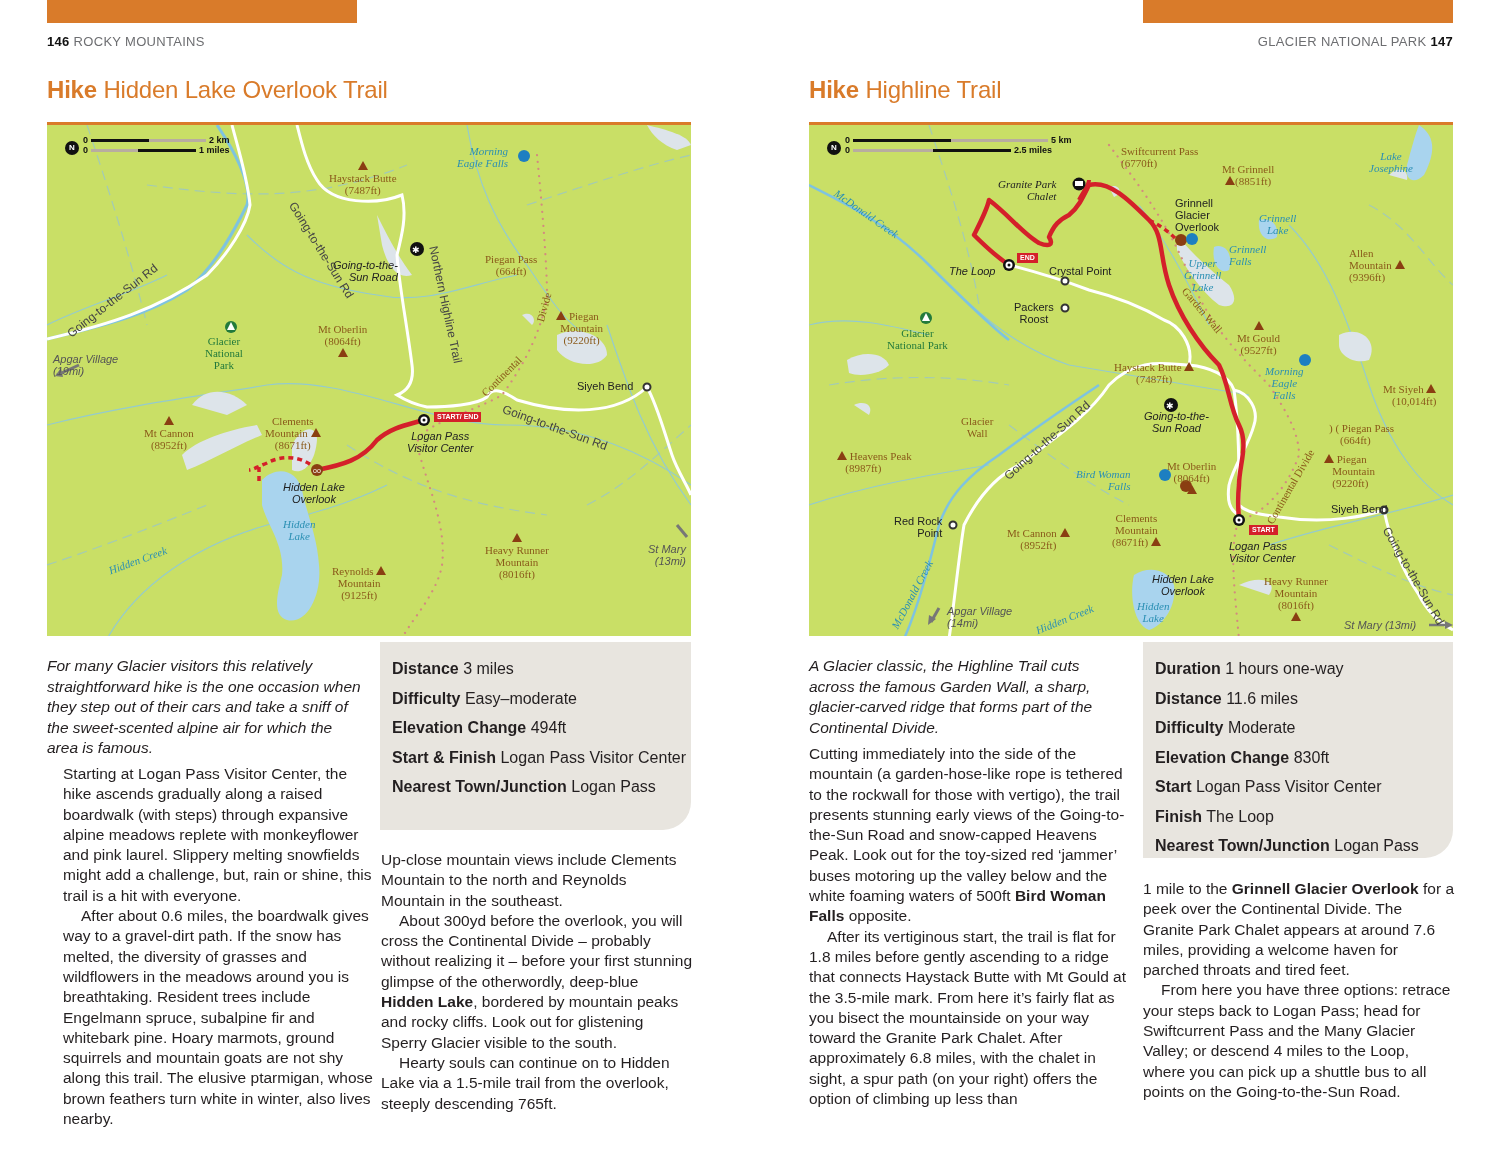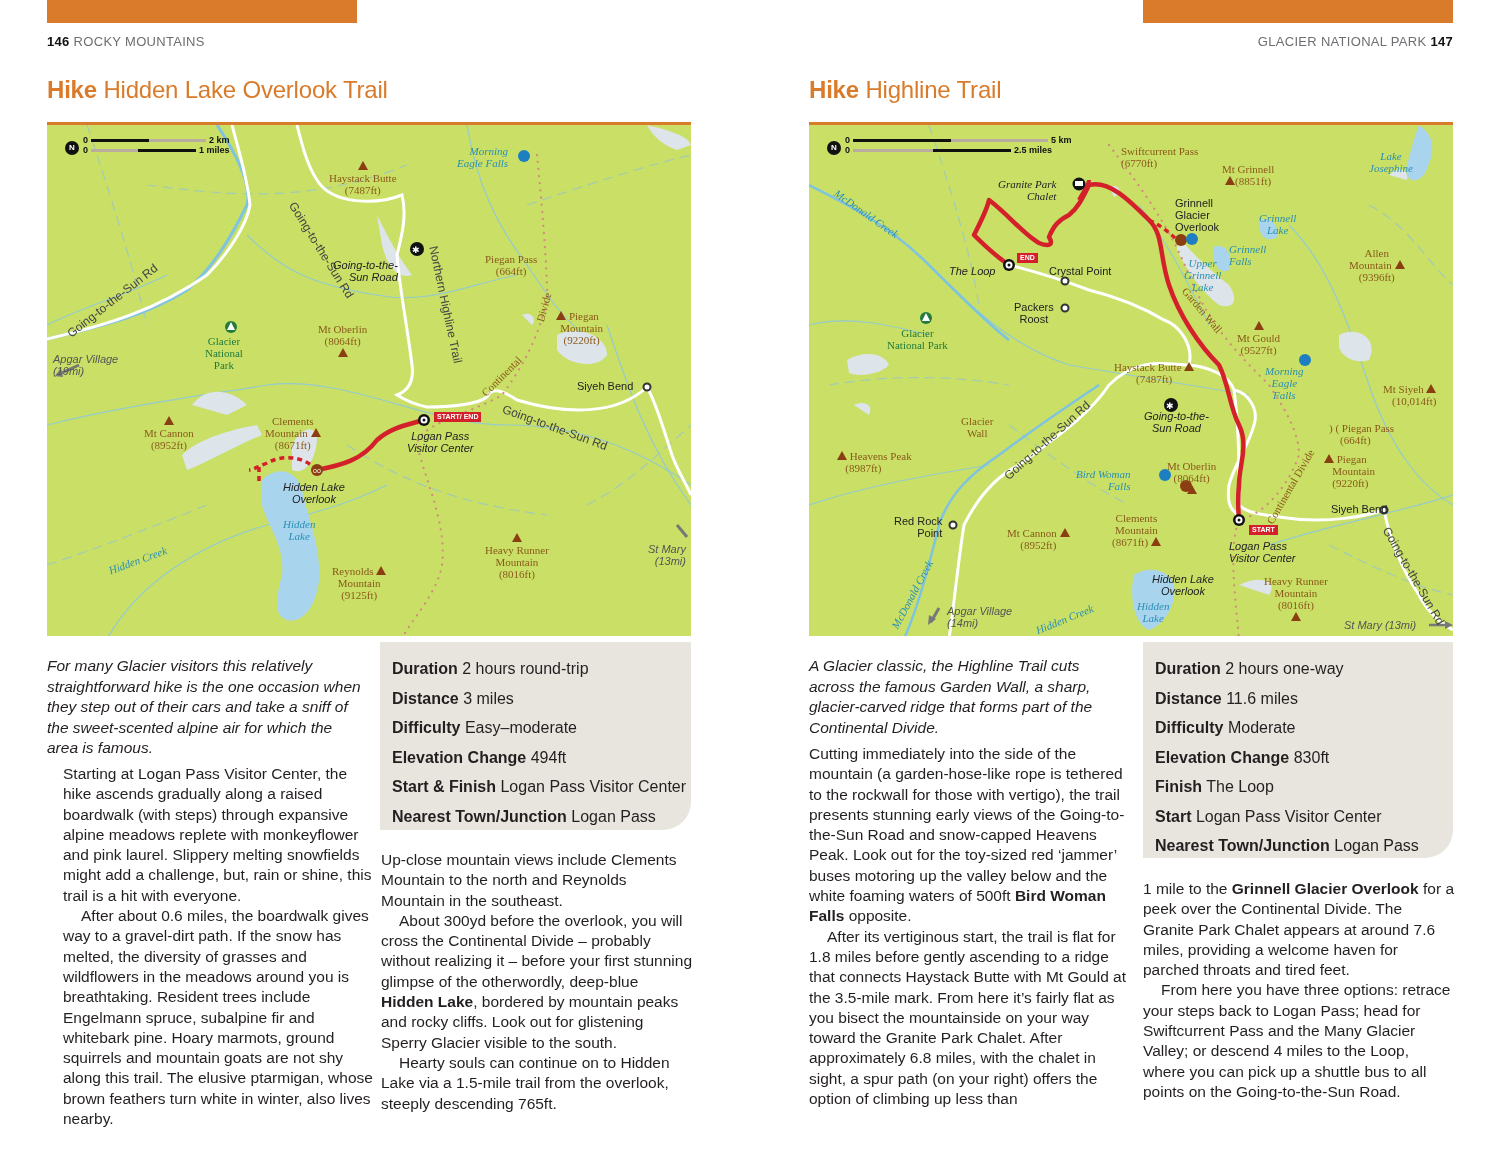--- a/index.html
+++ b/index.html
@@ -306,7 +306,7 @@
   <div class="lbl place" style="left:240px;top:140px;">Crystal Point</div>
   <div class="lbl place" style="left:205px;top:176px;text-align:center;"><span>Packers</span><br><span>Roost</span></div>
   <div class="lbl peak" style="left:380px;top:160px;transform:rotate(50deg);transform-origin:left top;">Garden Wall</div>
-  <div class="lbl peak" style="left:540px;top:122px;text-align:center;"><span>Allen</span><br><span>Mountain</span> <span class="tri"></span><br><span>(9396ft)</span></div>
+  <div class="lbl peak" style="left:540px;top:122px;text-align:left;"><span>Allen</span><br><span>Mountain</span> <span class="tri"></span><br><span>(9396ft)</span></div>
   <div class="lbl green" style="left:78px;top:202px;"><span>Glacier</span><br><span>National Park</span></div>
   <div class="lbl peak" style="left:428px;top:195px;"><span class="tri"></span><br><span>Mt Gould</span><br><span>(9527ft)</span></div>
   <div class="lbl water" style="left:456px;top:240px;"><span>Morning</span><br><span>Eagle</span><br><span>Falls</span></div>

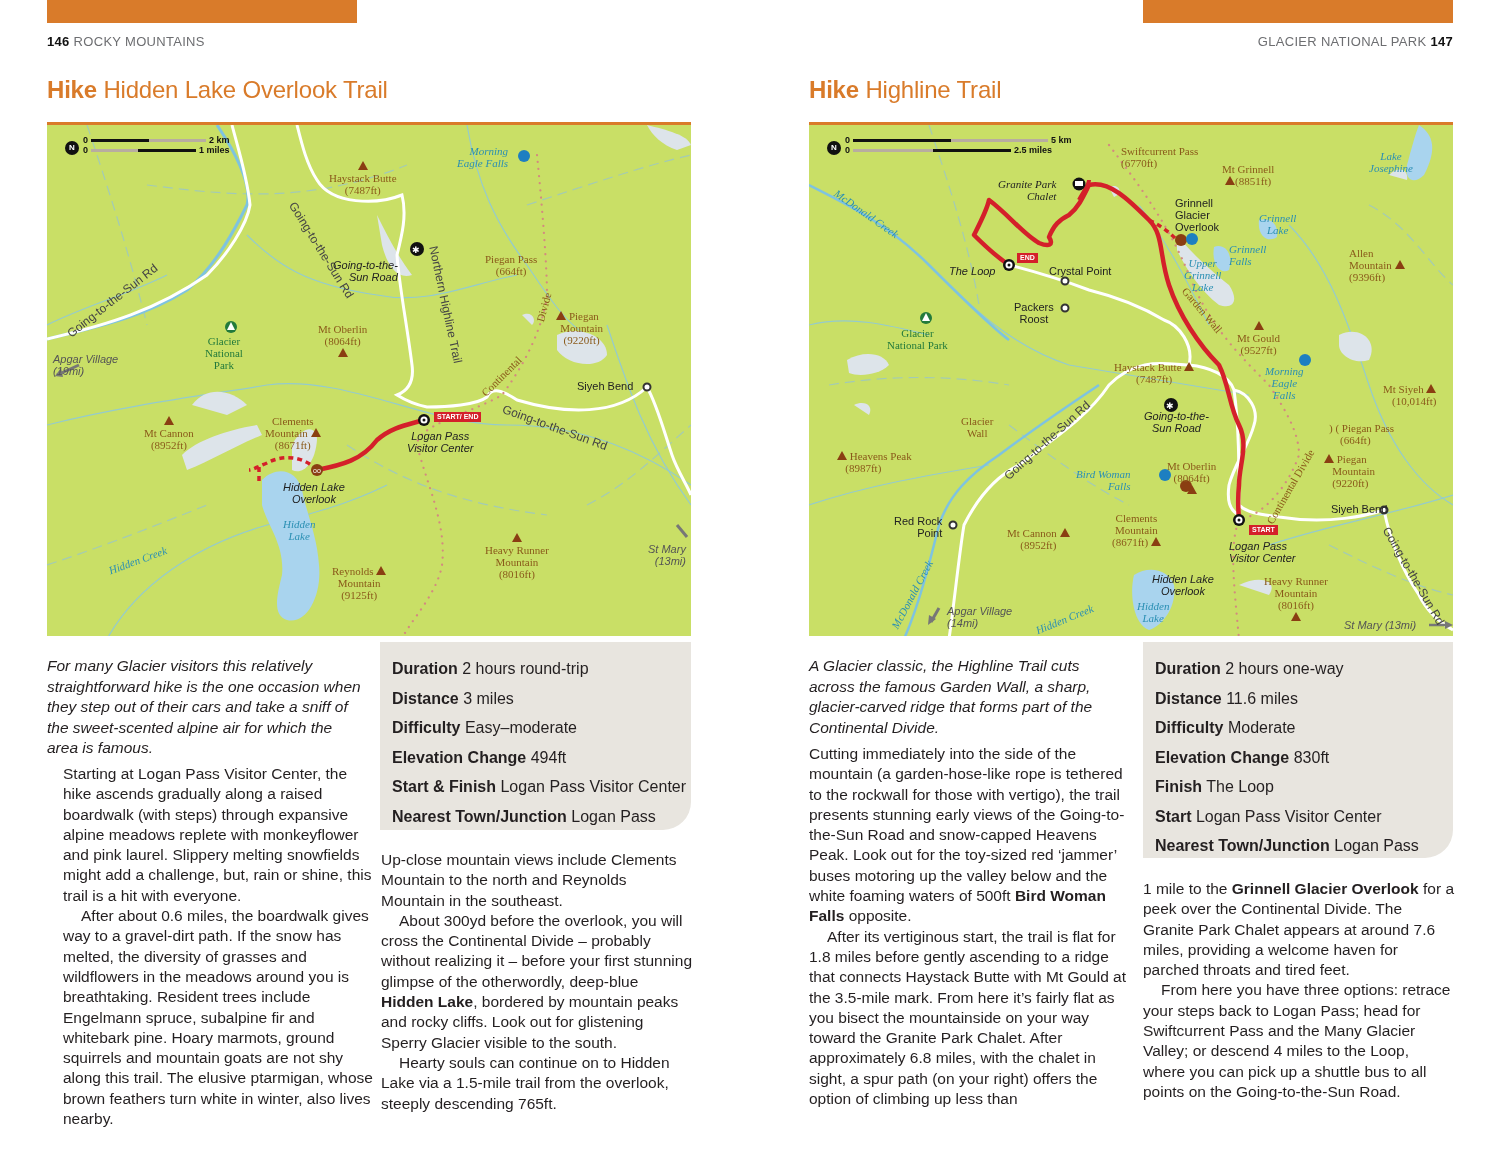--- a/index.html
+++ b/index.html
@@ -173,7 +173,6 @@
 </div>
 
 <div class="infobox" style="left:380px;top:642px;width:311px;height:188px;">
-  <div class="row"><b>Duration</b> <span>2 hours round-trip</span></div>
   <div class="row"><b>Distance</b> <span>3 miles</span></div>
   <div class="row"><b>Difficulty</b> <span>Easy–moderate</span></div>
   <div class="row"><b>Elevation Change</b> <span>494ft</span></div>

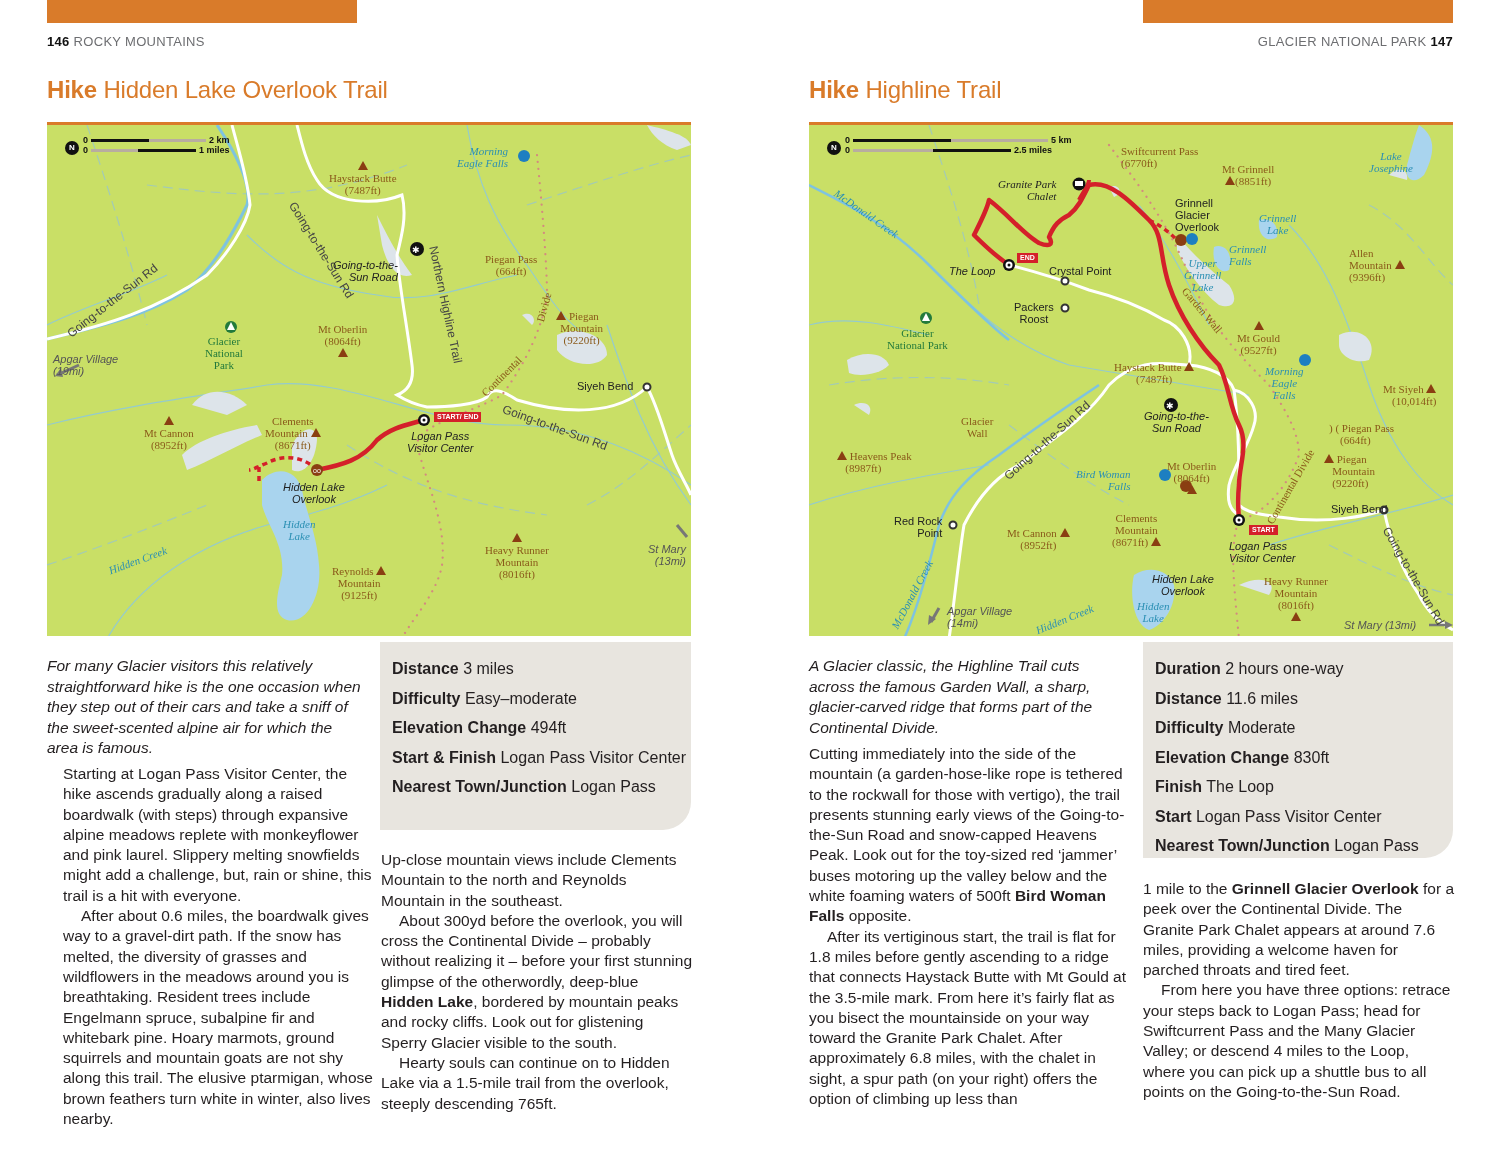--- a/index.html
+++ b/index.html
@@ -343,7 +343,7 @@
 </div>
 
 <div class="infobox" style="left:1143px;top:642px;width:310px;height:216px;">
-  <div class="row"><b>Duration</b> <span>2 hours one-way</span></div>
+  <div class="row"><b>Duration</b> <span>1 hours one-way</span></div>
   <div class="row"><b>Distance</b> <span>11.6 miles</span></div>
   <div class="row"><b>Difficulty</b> <span>Moderate</span></div>
   <div class="row"><b>Elevation Change</b> <span>830ft</span></div>

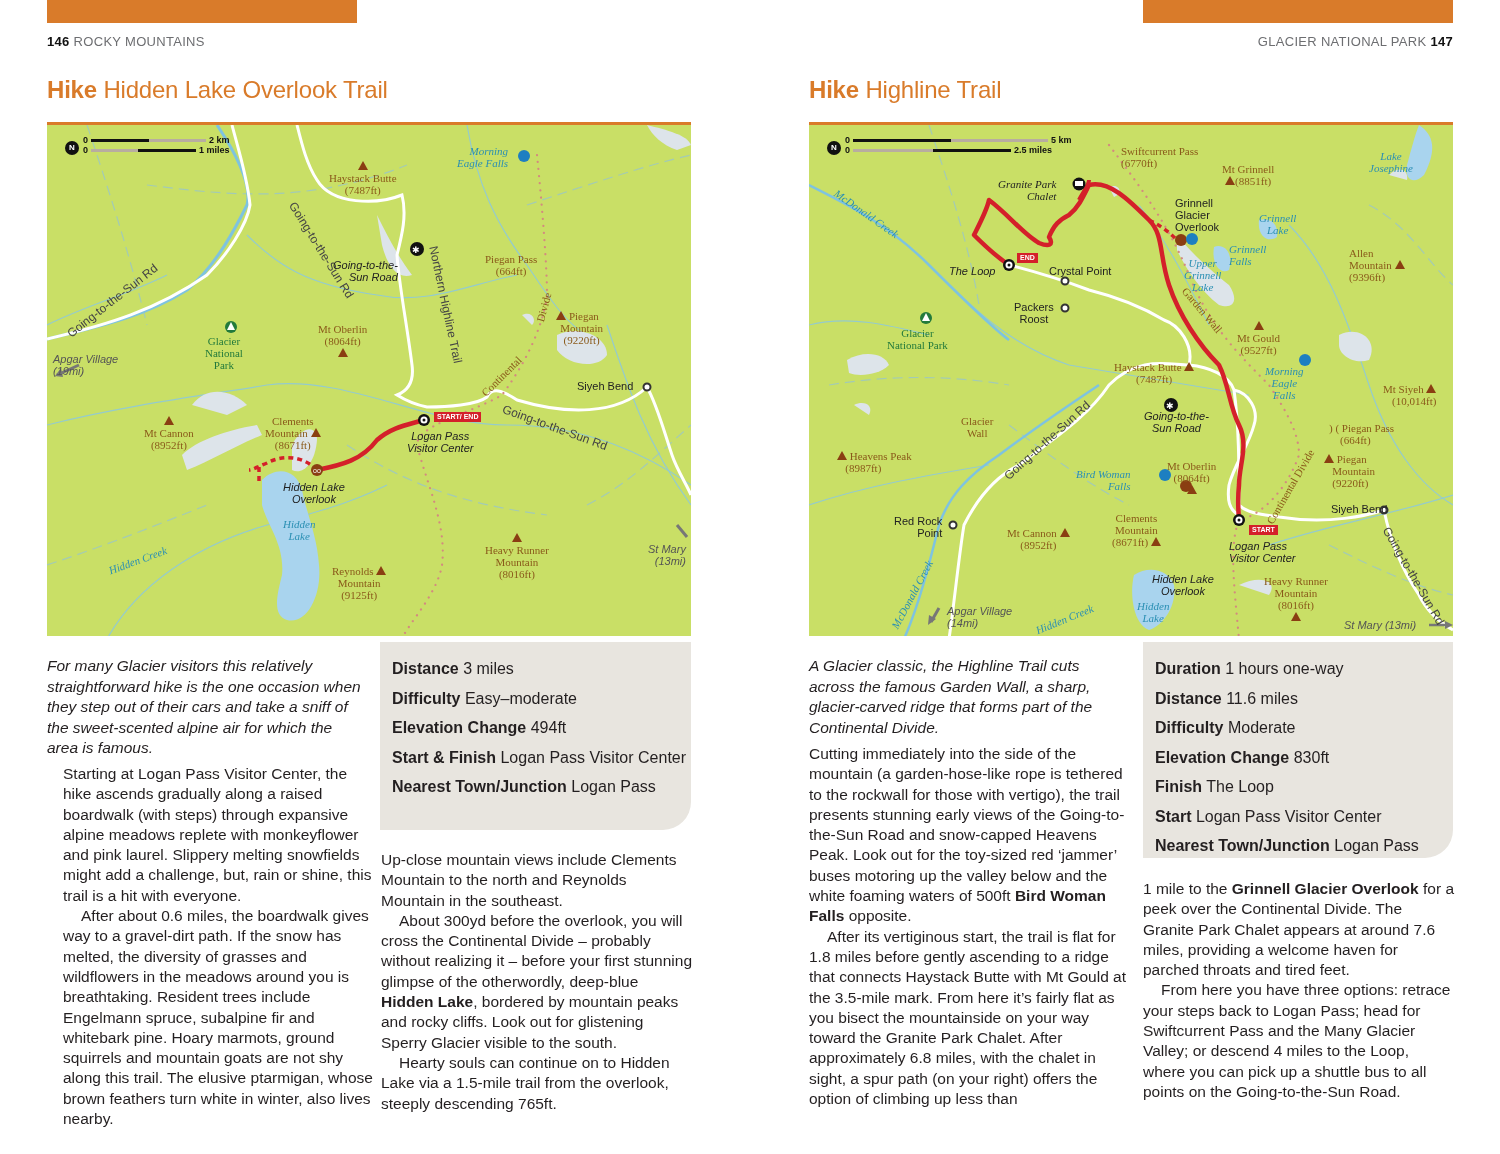--- a/index.html
+++ b/index.html
@@ -347,8 +347,8 @@
   <div class="row"><b>Distance</b> <span>11.6 miles</span></div>
   <div class="row"><b>Difficulty</b> <span>Moderate</span></div>
   <div class="row"><b>Elevation Change</b> <span>830ft</span></div>
+  <div class="row"><b>Start</b> <span>Logan Pass Visitor Center</span></div>
   <div class="row"><b>Finish</b> <span>The Loop</span></div>
-  <div class="row"><b>Start</b> <span>Logan Pass Visitor Center</span></div>
   <div class="row"><b>Nearest Town/Junction</b> <span>Logan Pass</span></div>
 </div>
 

